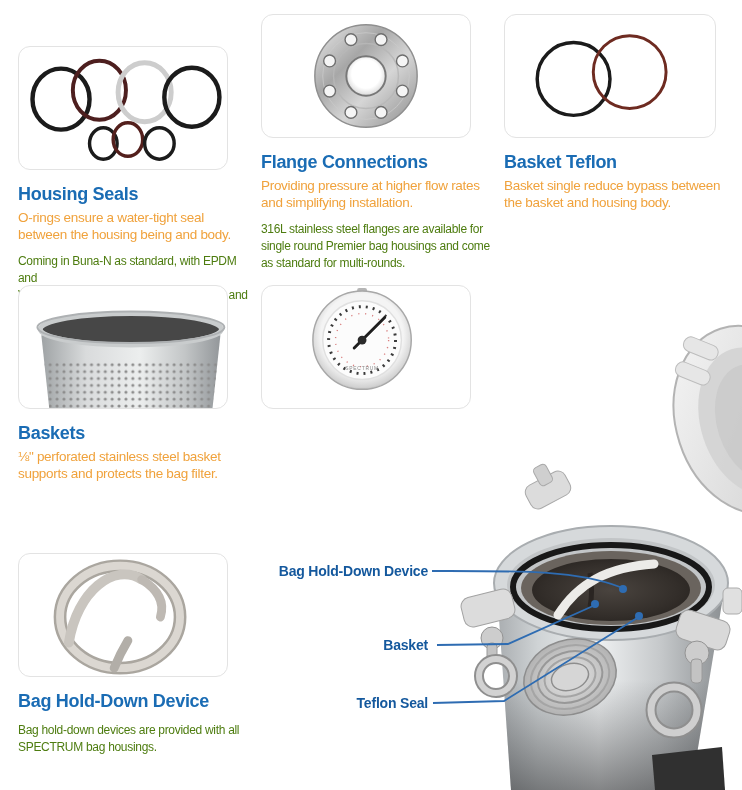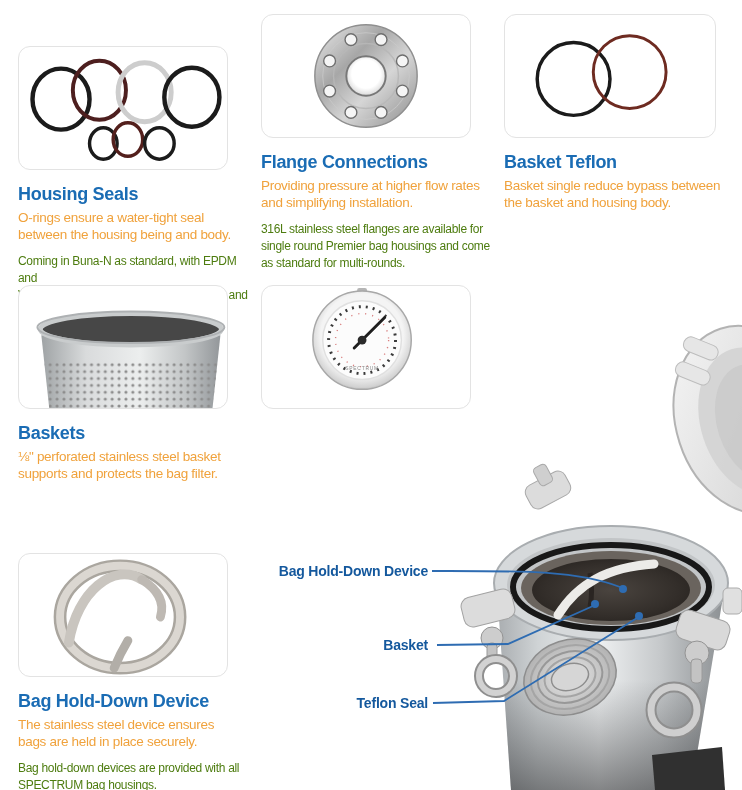--- a/index.html
+++ b/index.html
@@ -163,8 +163,6 @@
       </svg>
     </div>
     <h3 class="t">Bag Hold-Down Device</h3>
-    <p class="s">The stainless steel device ensures
-bags are held in place securely.</p>
     <p class="b">Bag hold-down devices are provided with all
 SPECTRUM bag housings.</p>
   </article>

